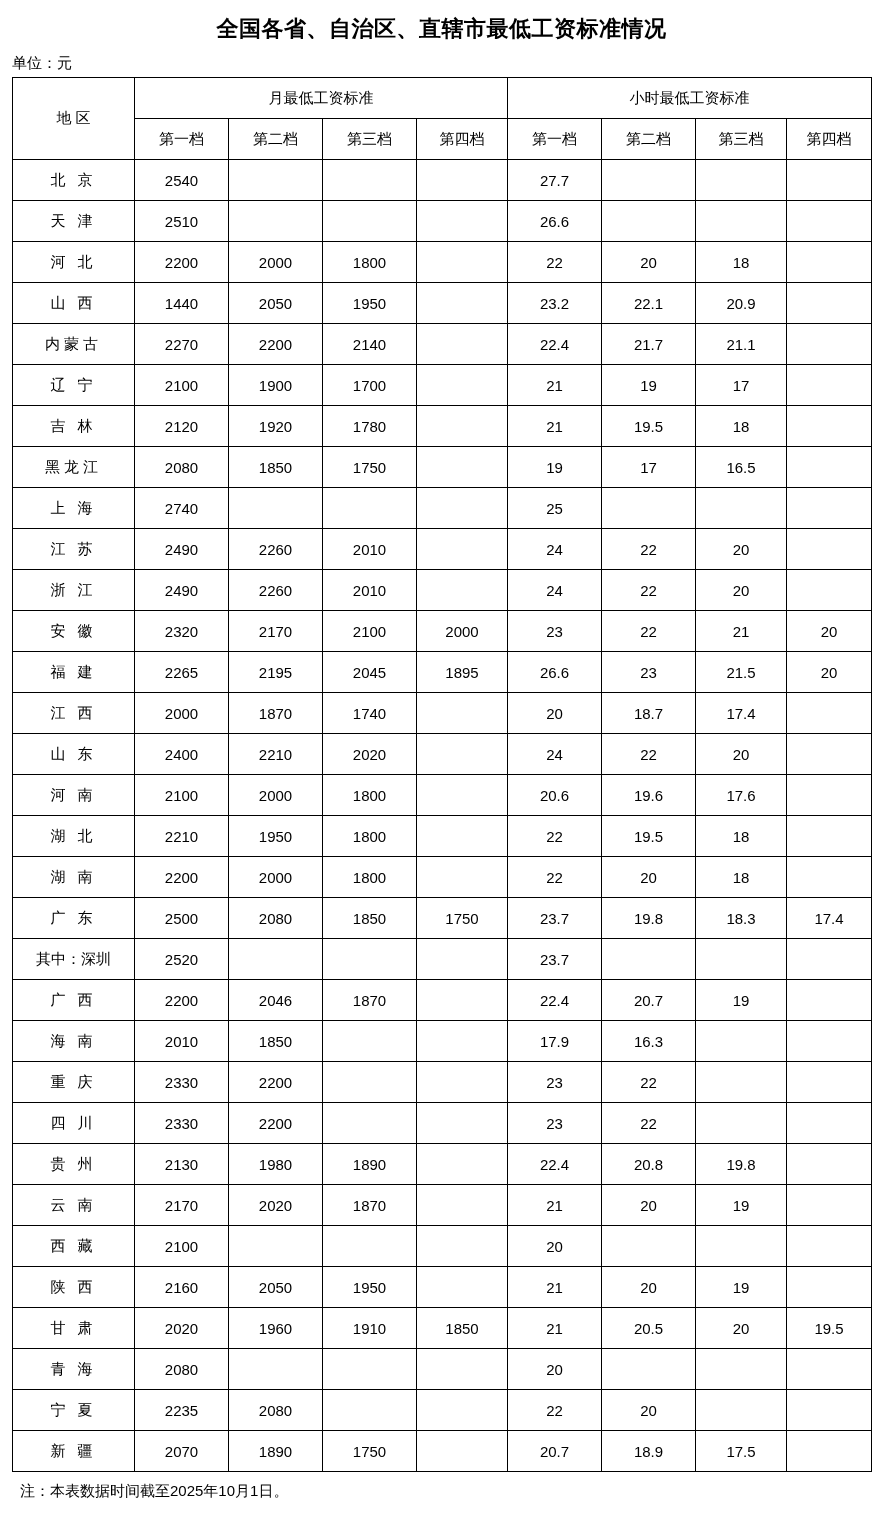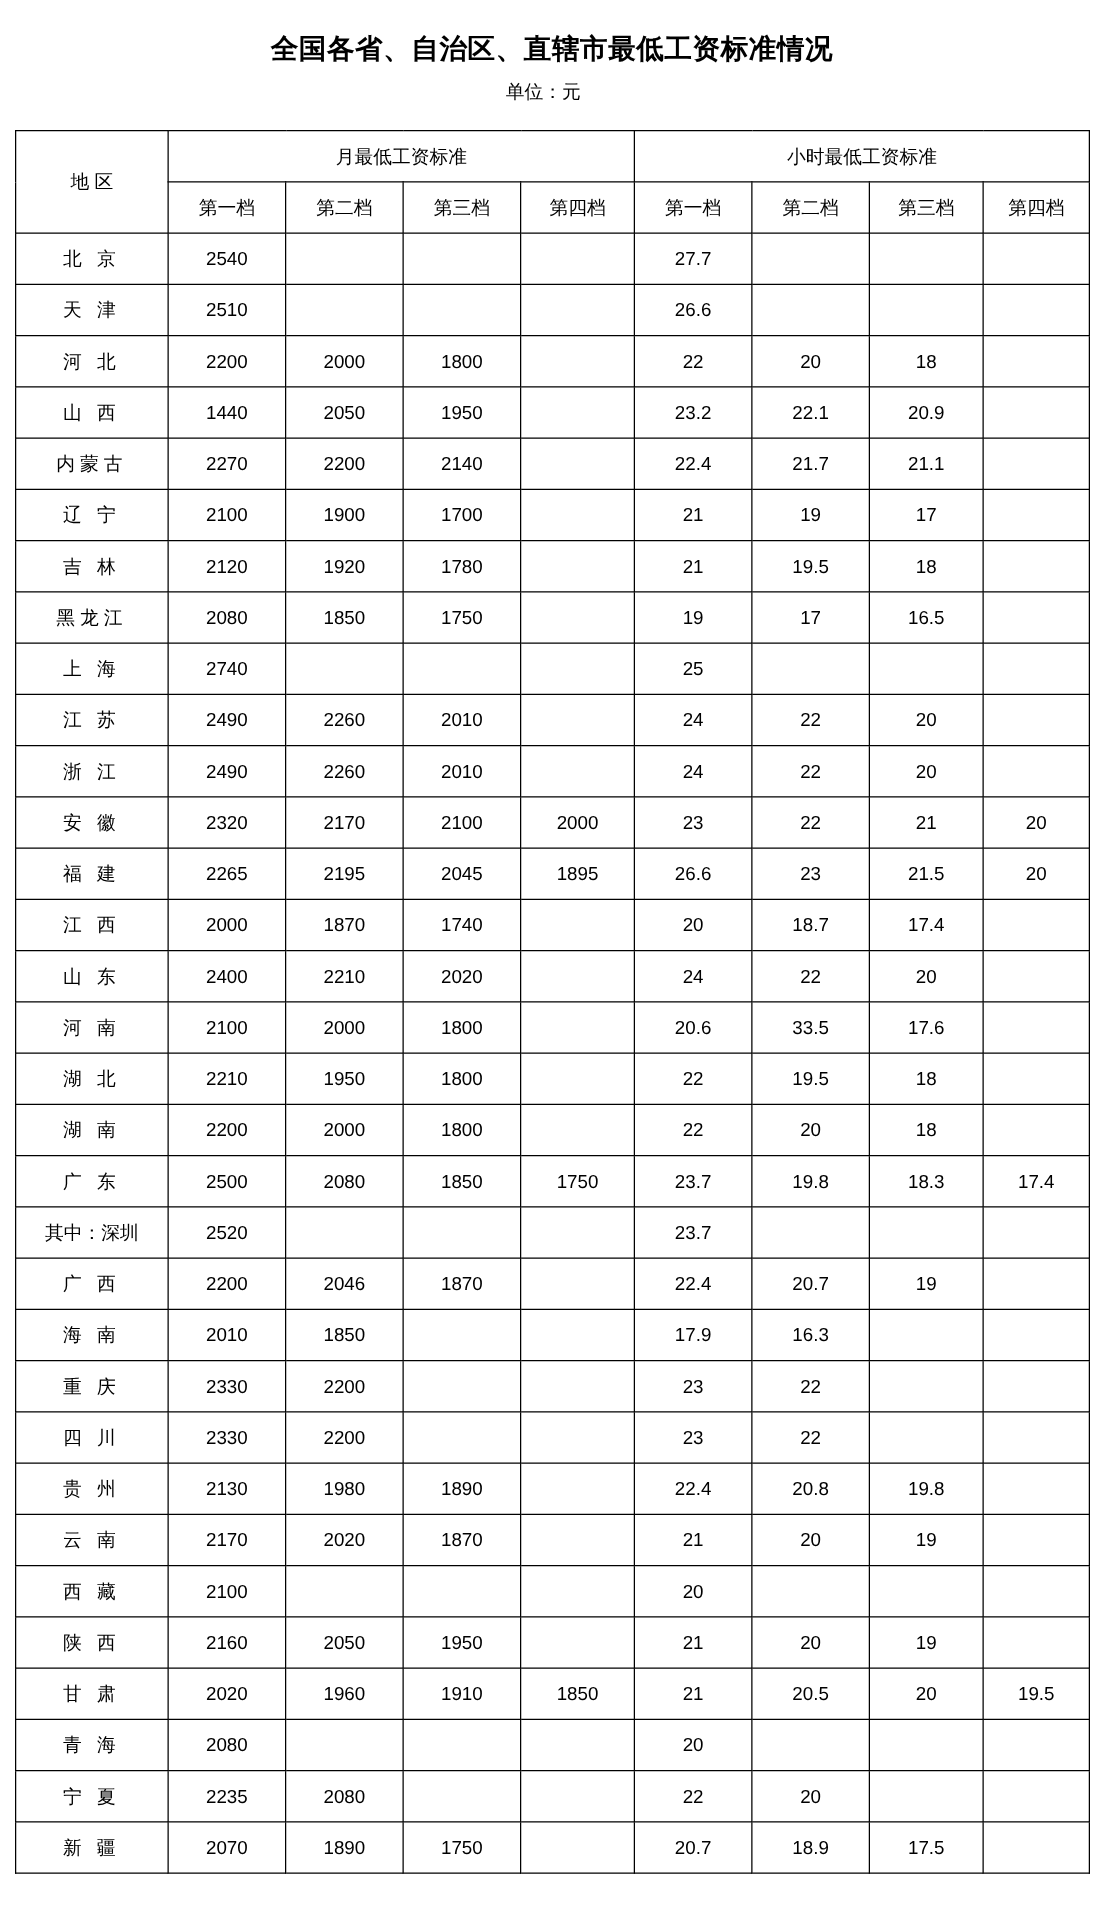--- a/index.html
+++ b/index.html
@@ -27,7 +27,7 @@
     font-size: 22px;
     font-weight: bold;
     letter-spacing: 0.5px;
-    margin: 24px 0 10px 0;
+    margin: 14px 0 10px 0;
     font-family: "Liberation Sans", "DejaVu Sans", sans-serif;
   }
   .unit-line {

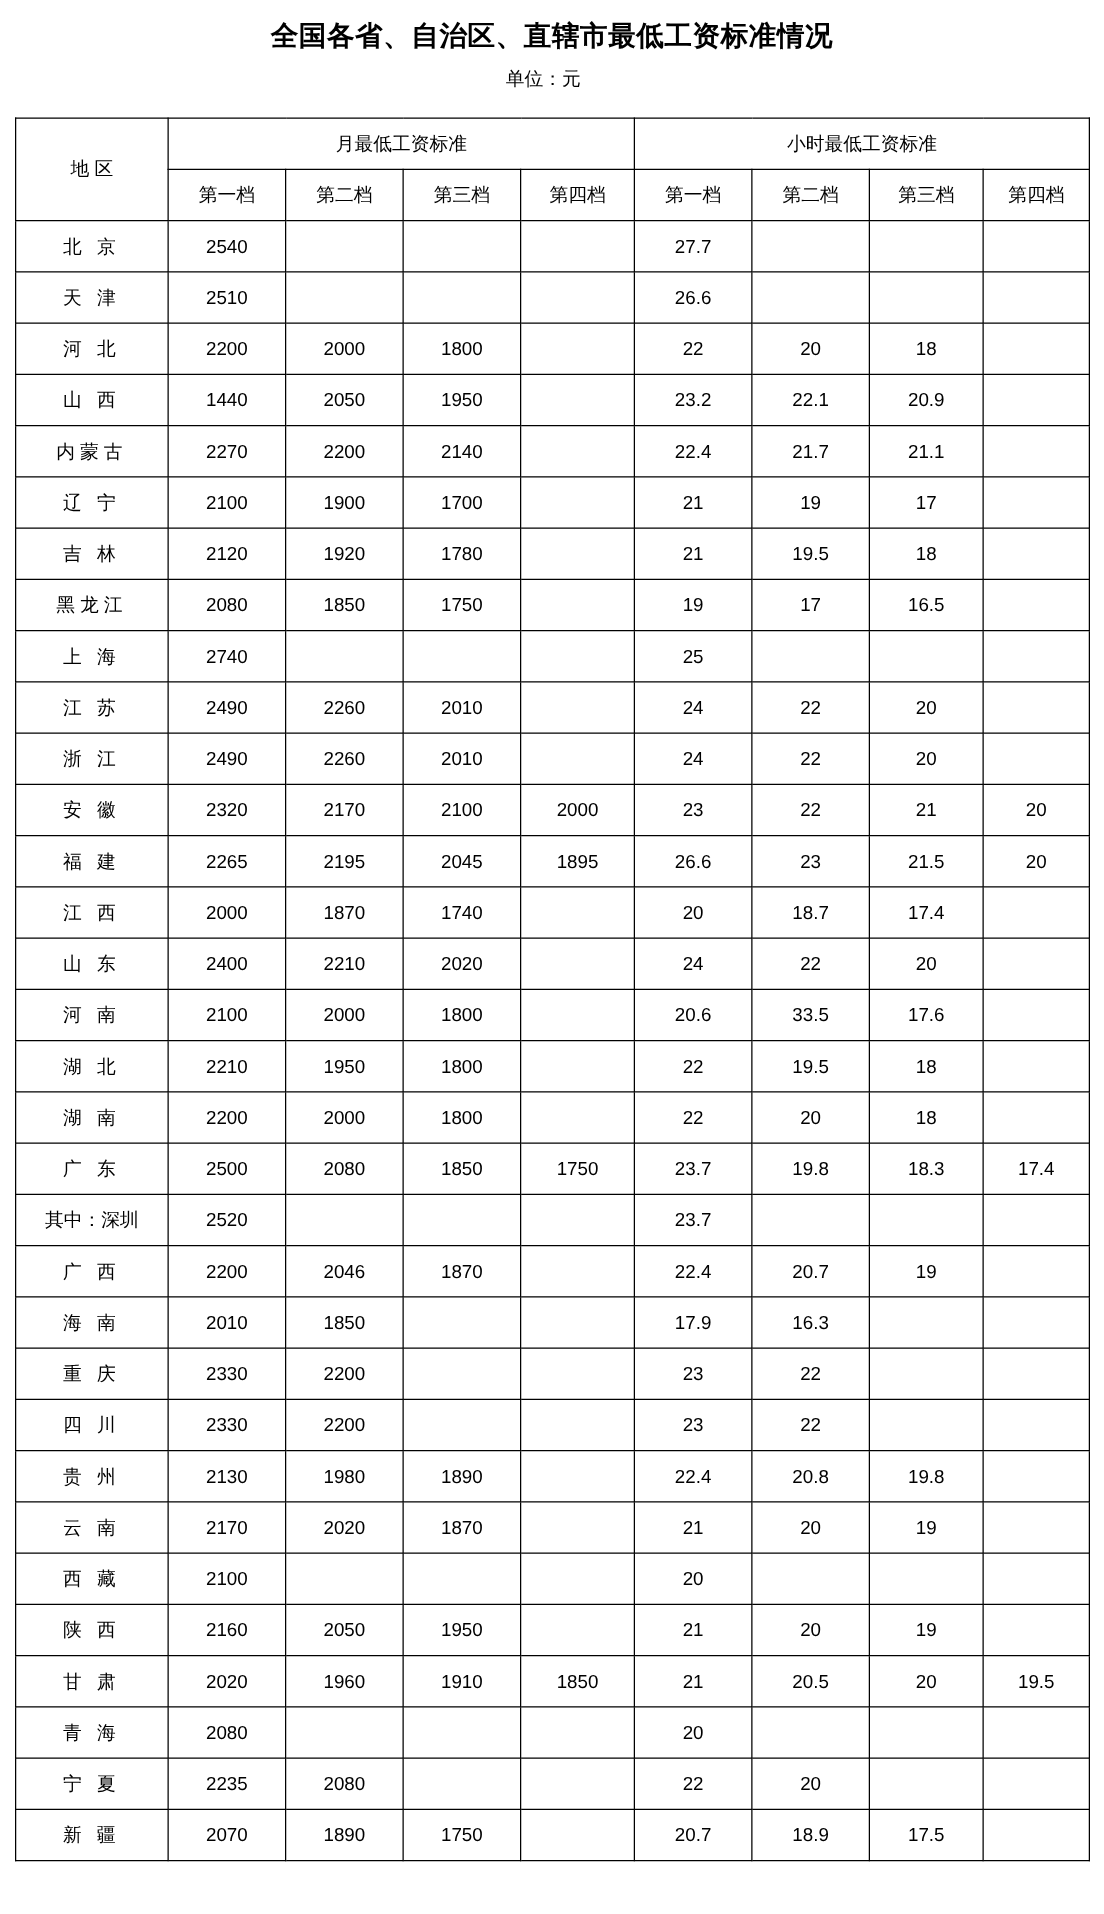--- a/index.html
+++ b/index.html
@@ -31,10 +31,10 @@
     font-family: "Liberation Sans", "DejaVu Sans", sans-serif;
   }
   .unit-line {
-    text-align: center;
+    text-align: left;
     font-size: 15px;
     padding-right: 14px;
-    margin-bottom: 21px;
+    margin-bottom: 4px;
     font-family: Liberation Mono, monospace;
   }
   table.wage-table {

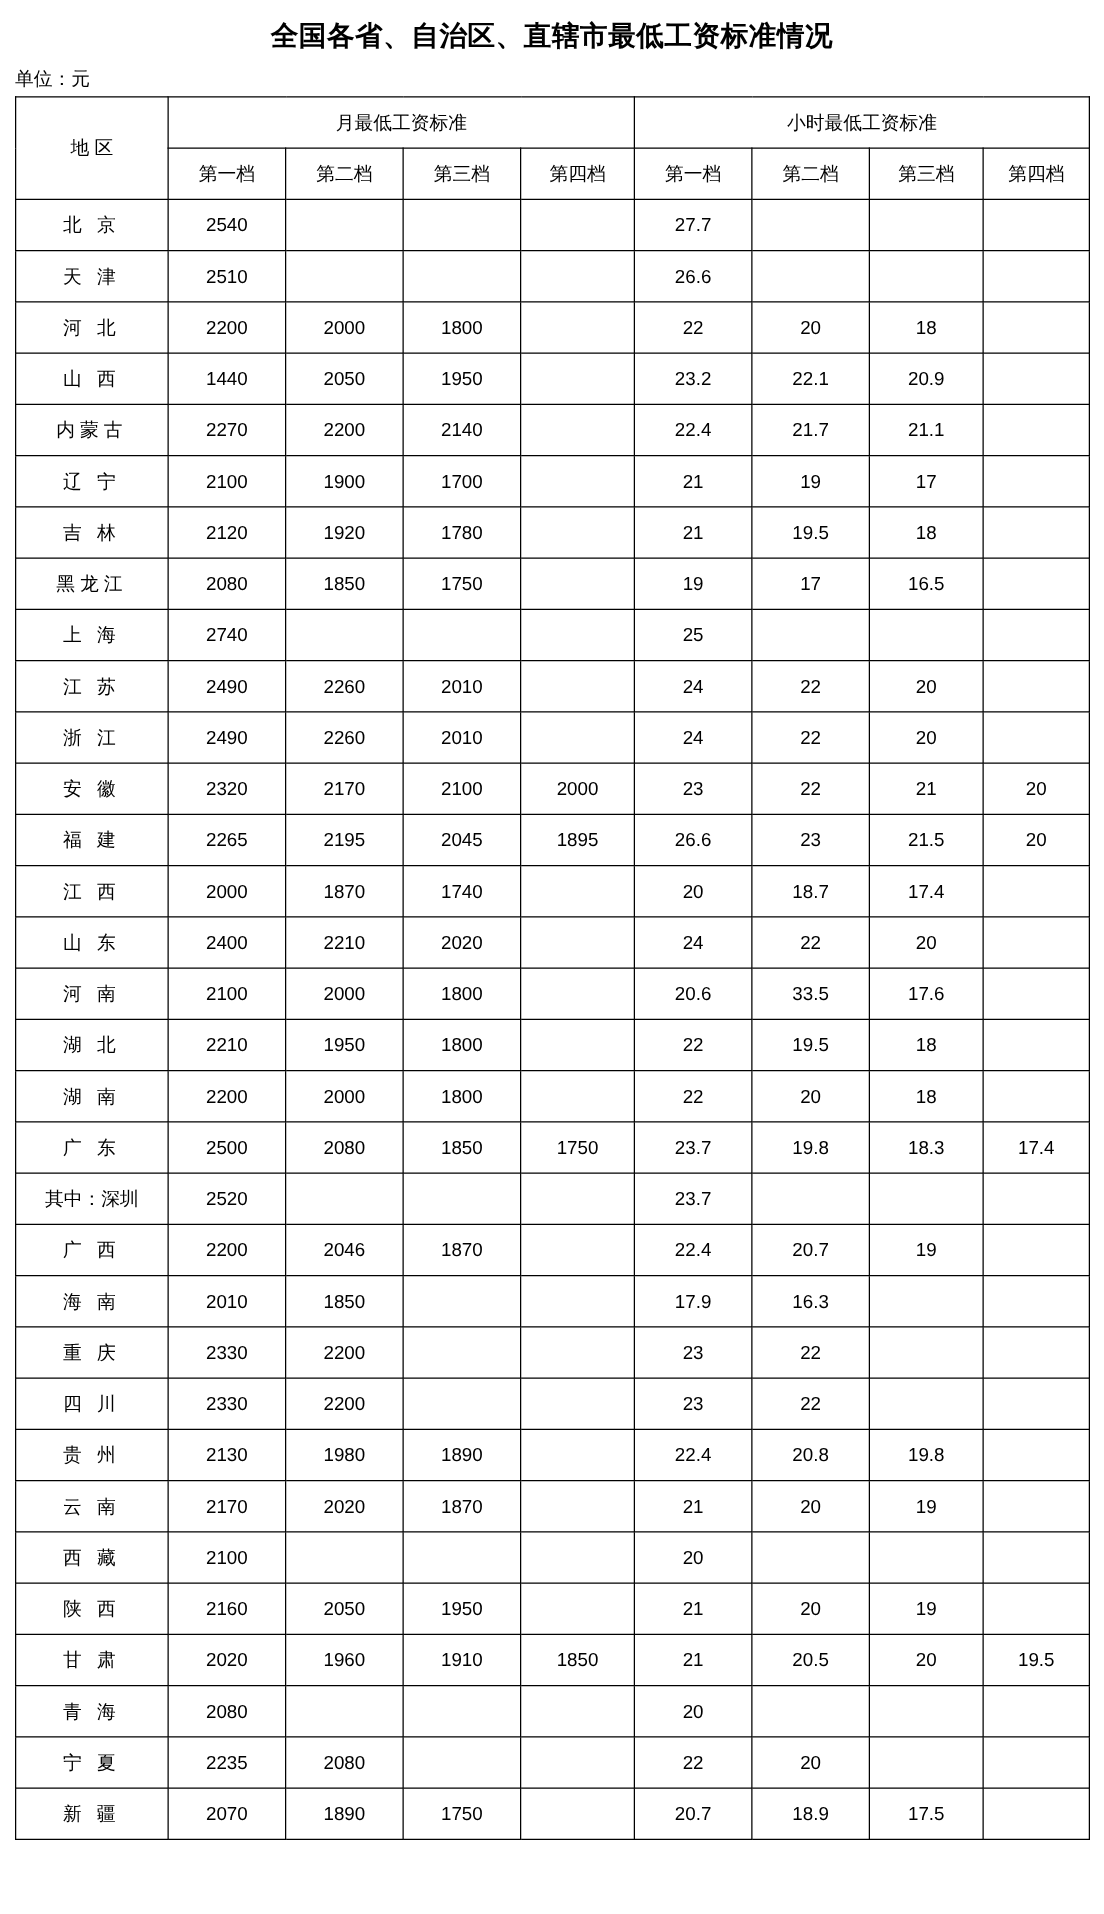--- a/index.html
+++ b/index.html
@@ -304,7 +304,7 @@
           <td class="num">1800</td>
           <td class="num"></td>
           <td class="num">20.6</td>
-          <td class="num">33.5</td>
+          <td class="num">19.6</td>
           <td class="num">17.6</td>
           <td class="num"></td>
         </tr>

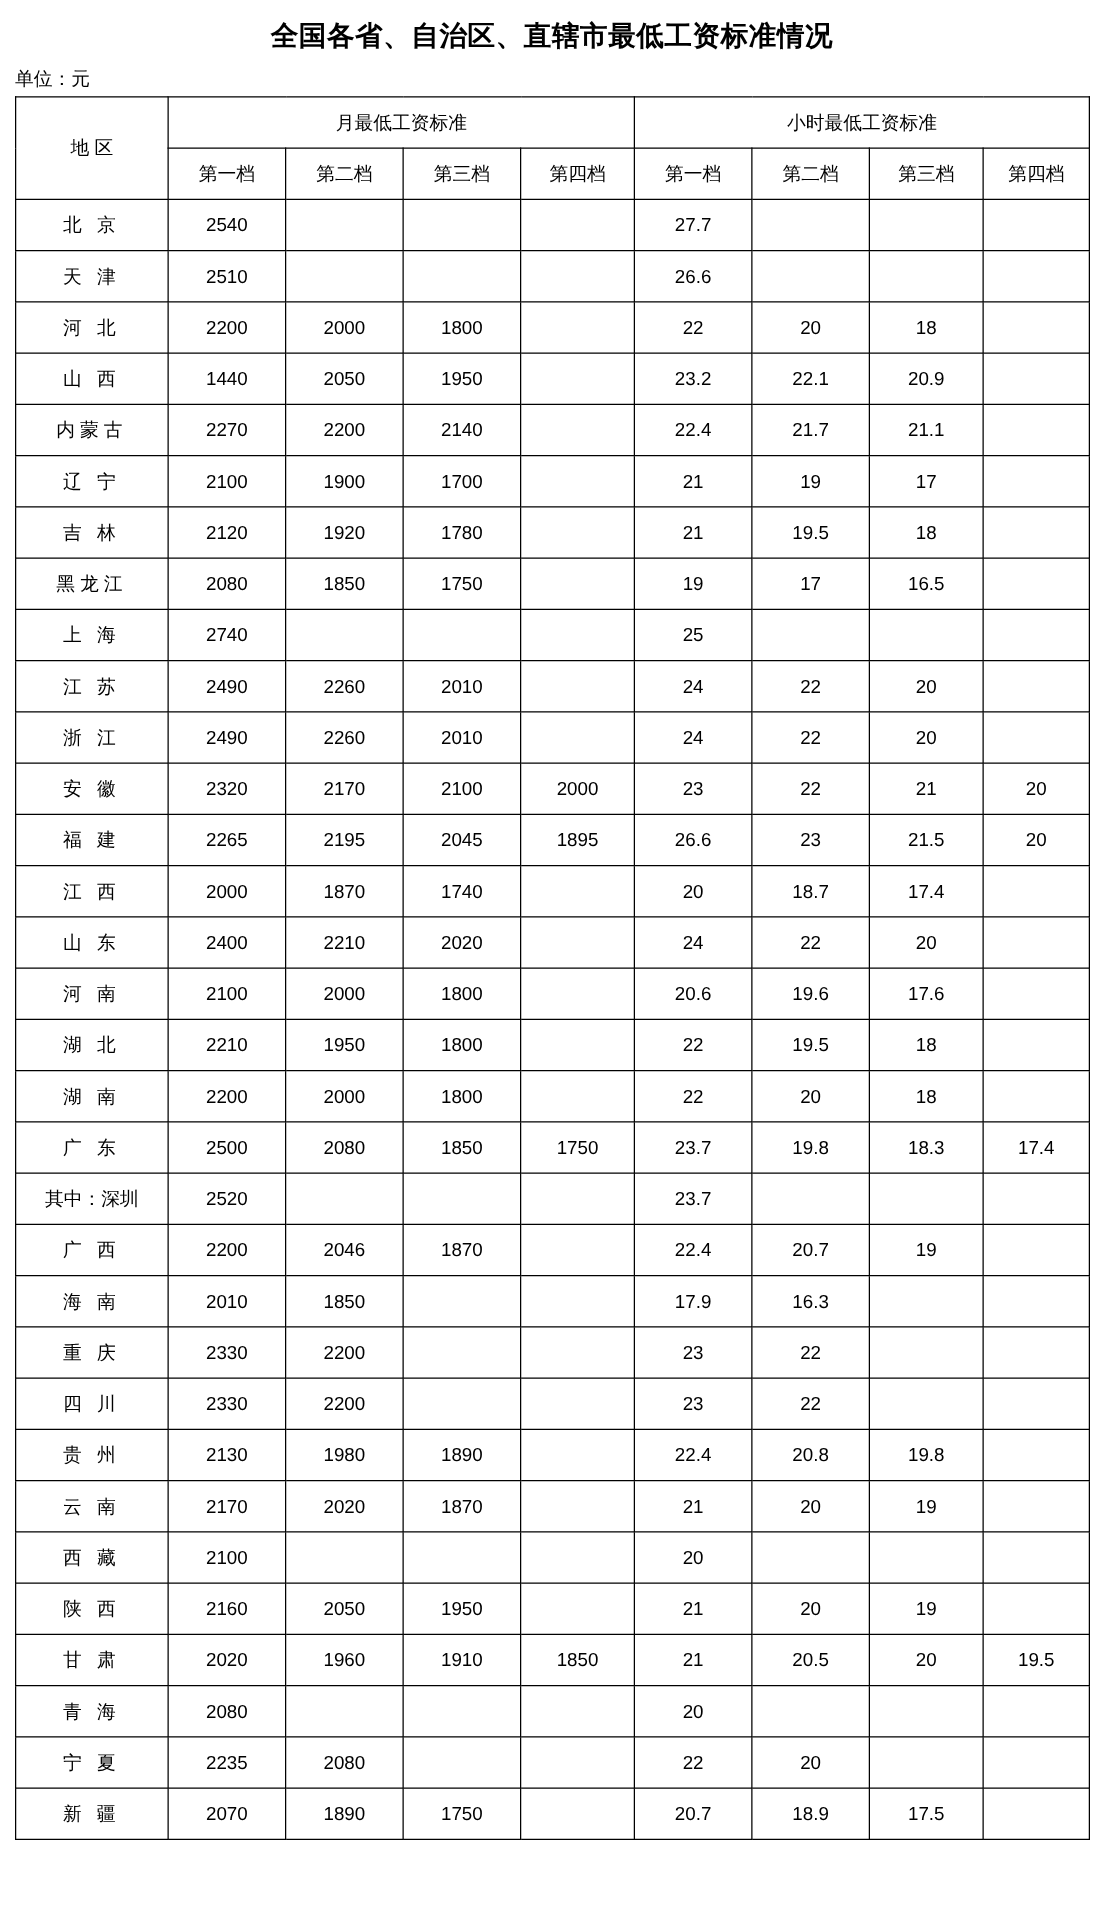--- a/index.html
+++ b/index.html
@@ -487,6 +487,7 @@
       </tbody>
   </table>
 
+  <div class="note">注：本表数据时间截至2025年10月1日。</div>
 </div>
 
 </body></html>

